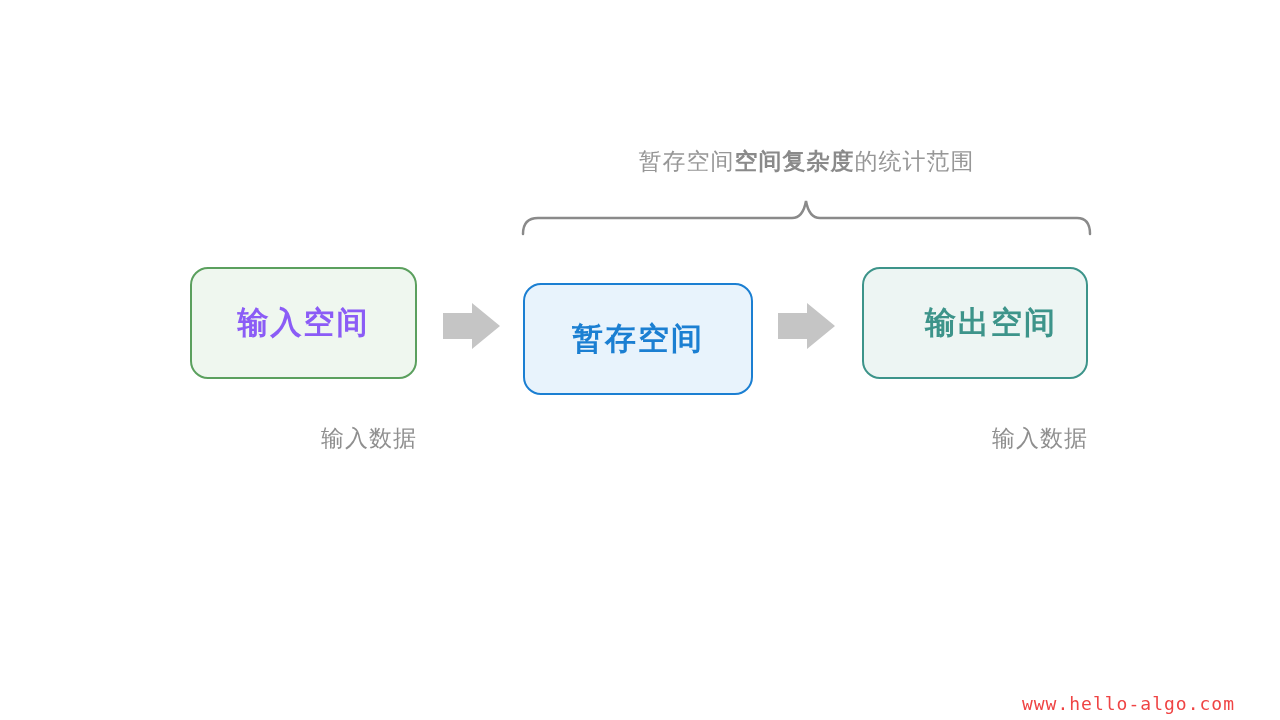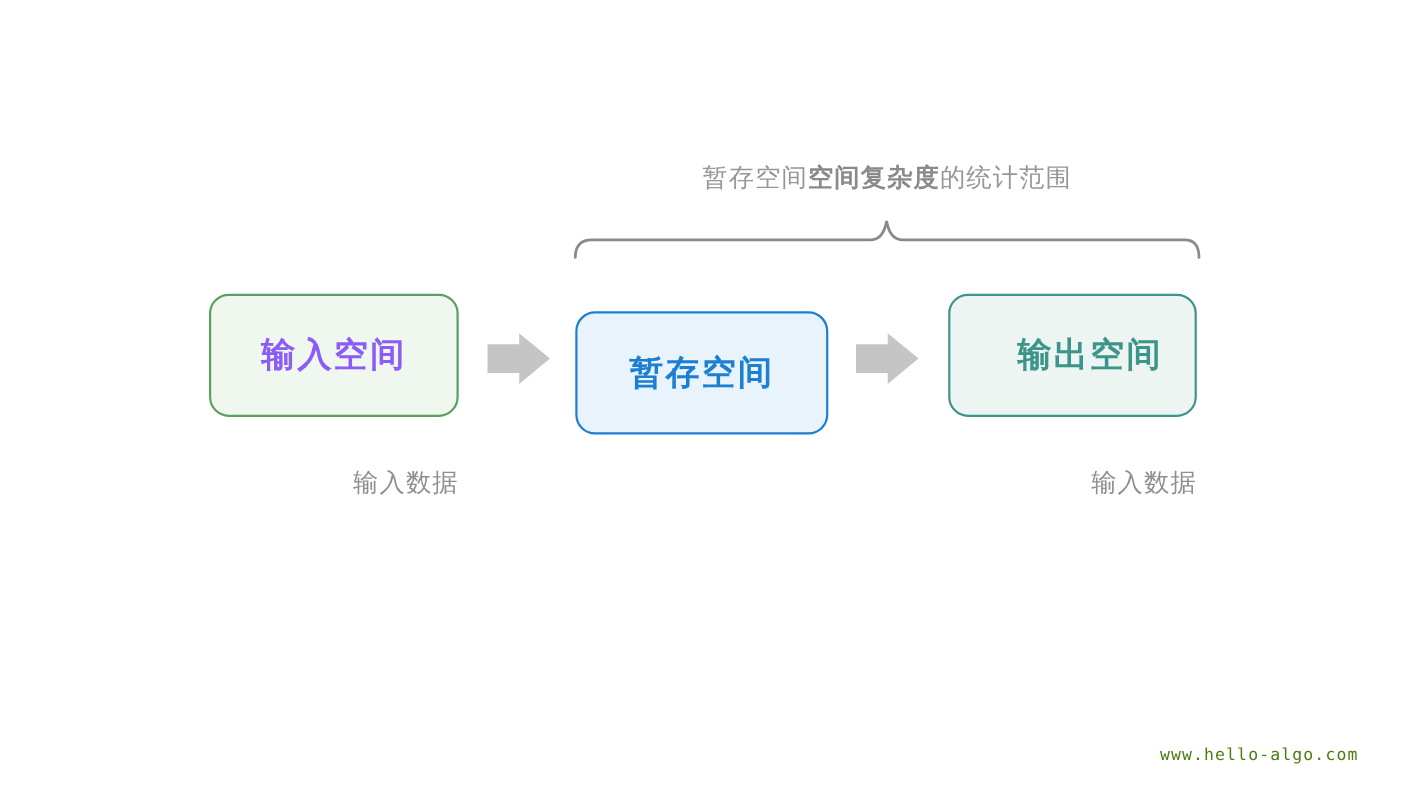--- a/index.html
+++ b/index.html
@@ -42,9 +42,9 @@
   .note-output{left:862px;width:226px;}
 
   .watermark{
-    position:absolute;right:45px;top:677px;
+    position:absolute;right:45px;top:693px;
     font-family:"DejaVu Sans Mono","Liberation Mono",monospace;
-    font-size:15px;color:#4d7c0f;letter-spacing:1px;
+    font-size:18px;color:#ef4444;letter-spacing:1px;
   }
 </style>
 </head>

